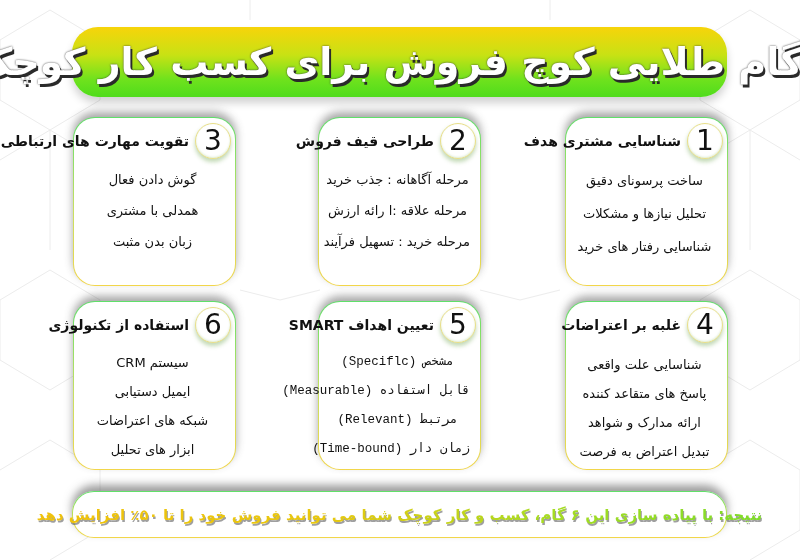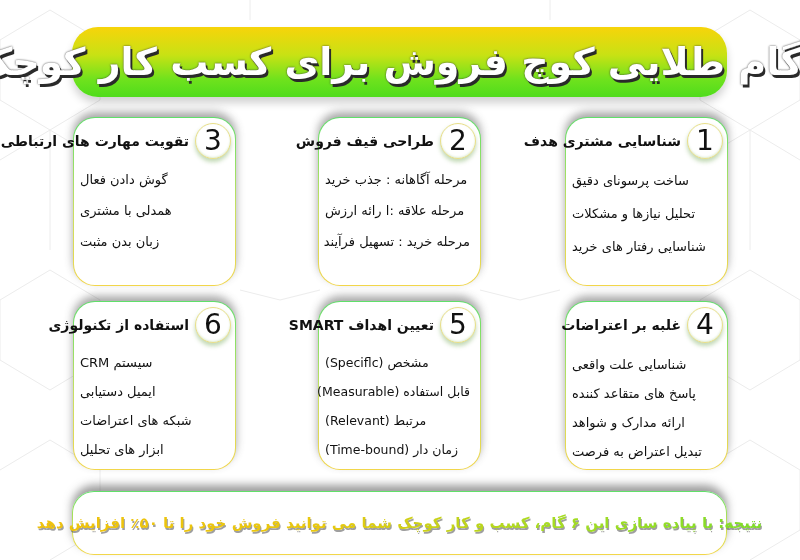--- a/index.html
+++ b/index.html
@@ -72,7 +72,7 @@
     .card-items li {
       font-size: 13px; color: #111;
       white-space: nowrap;
-      text-align: left;
+      text-align: center;
     }
     .c1 { left: 565px; top: 117px; height: 169px; }
     .c2 { left: 318px; top: 117px; height: 169px; }

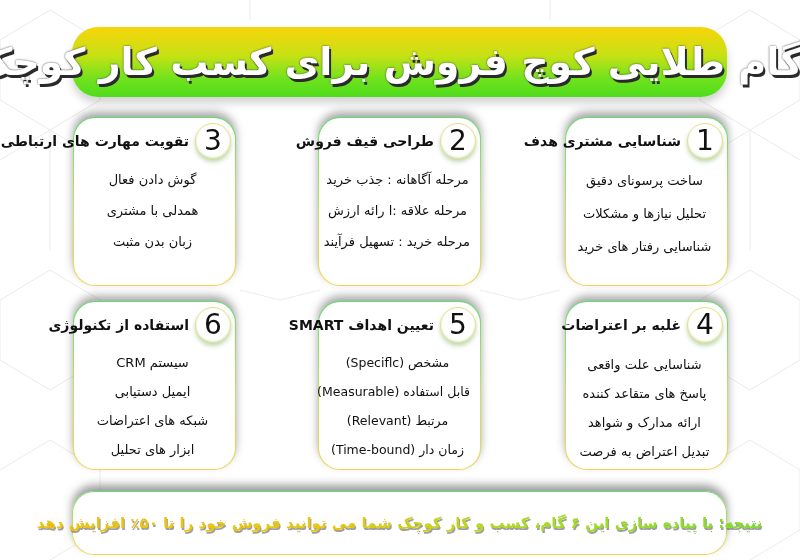--- a/index.html
+++ b/index.html
@@ -85,7 +85,7 @@
     .c1 .card-items li { height: 33px; line-height: 33px; }
     .c4 .card-items li, .c5 .card-items li, .c6 .card-items li { height: 29px; line-height: 29px; }
     .c4 .card-items { top: 48px; }
-    .c5 .card-items li { font-size: 12.5px; }
+    .c5 .card-items li { font-size: 12.5px; font-family: Liberation Mono, monospace; }
 
     .footer-banner {
       position: absolute;

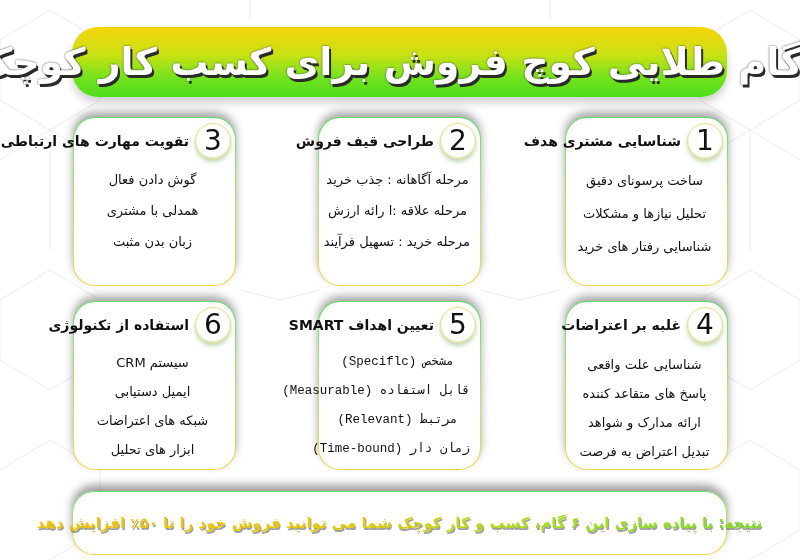--- a/index.html
+++ b/index.html
@@ -89,7 +89,7 @@
 
     .footer-banner {
       position: absolute;
-      left: 72px; top: 491px; width: 655px; height: 64px;
+      left: 72px; top: 491px; width: 655px; height: 47px;
       border-radius: 22px;
       border: 1.5px solid transparent;
       background-image: linear-gradient(#fff, #fff), linear-gradient(180deg, #5fe06a 0%, #d0e050 60%, #f2d64a 100%);

